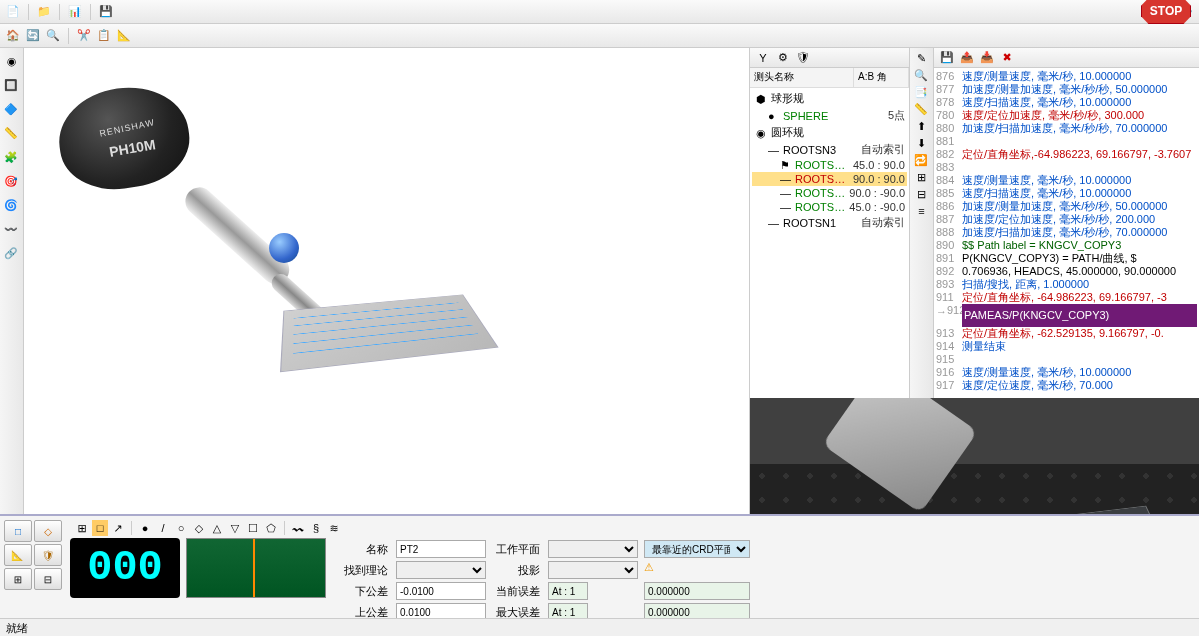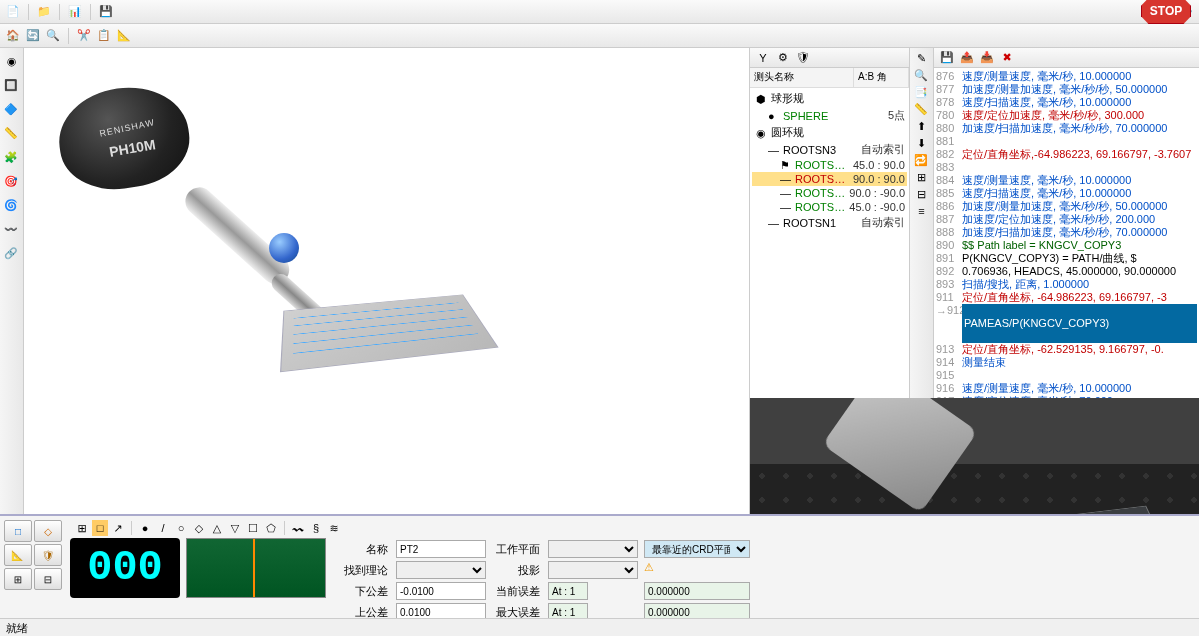--- a/index.html
+++ b/index.html
@@ -63,7 +63,7 @@
 .bp-form input,.bp-form select { border:1px solid #aaa; padding:1px 3px; font-size:10px; height:18px; }
 .bp-form .ro { background:#e8f4e8; }
 .status-bar { position:absolute; left:0; bottom:0; right:0; height:18px; background:#f0f0f0; border-top:1px solid #ccc; padding:2px 6px; font-size:10px; }
-.c-blue{color:#0050c8}.c-red{color:#c00000}.c-dgreen{color:#006000}.hl-g{background:#0369a1;color:#fff;padding:13px 2px}
+.c-blue{color:#0050c8}.c-red{color:#c00000}.c-dgreen{color:#006000}.hl-g{background:#701a75;color:#fff;padding:5px 2px}
 .bp-form .chk { display:flex; align-items:center; gap:4px; grid-column:1/4; }
 </style>
 </head>

